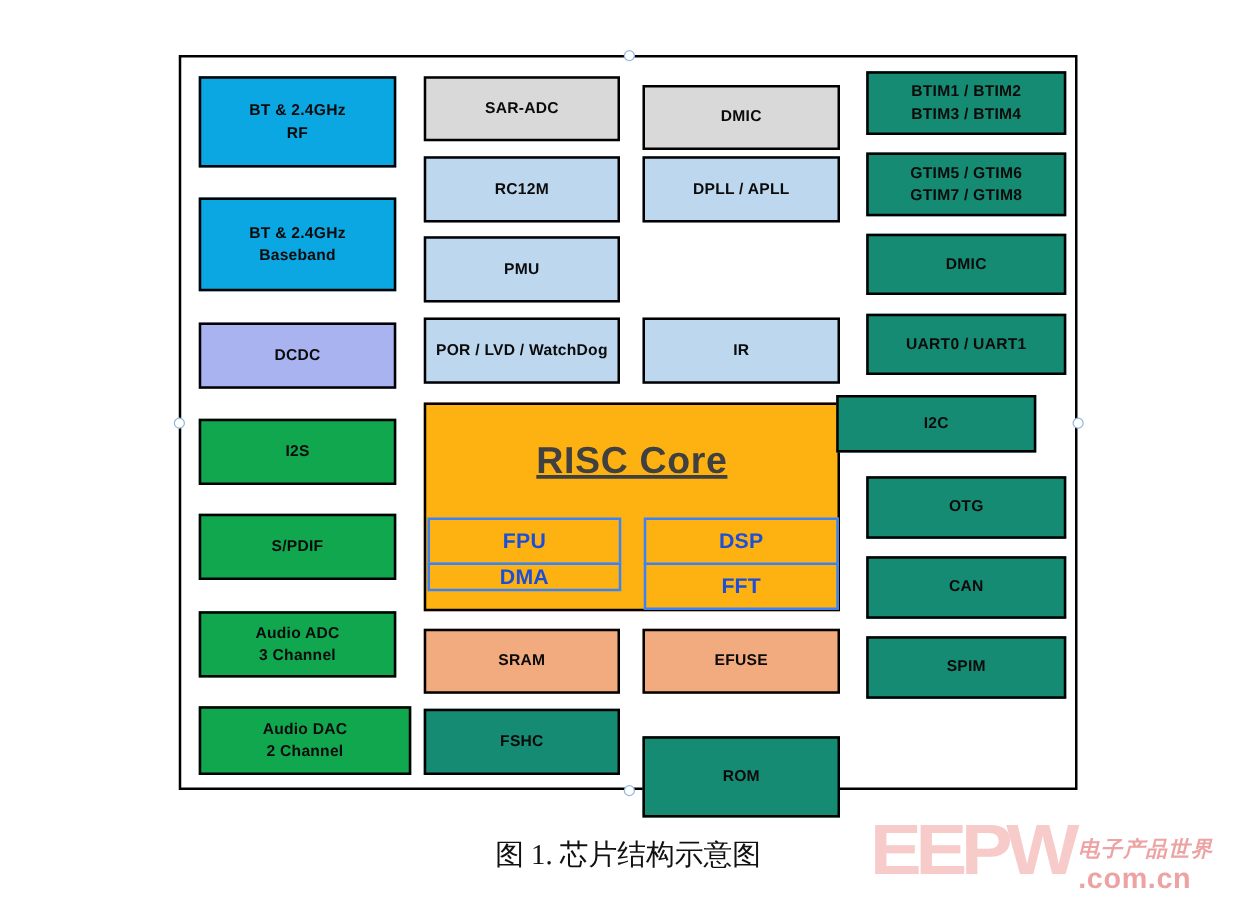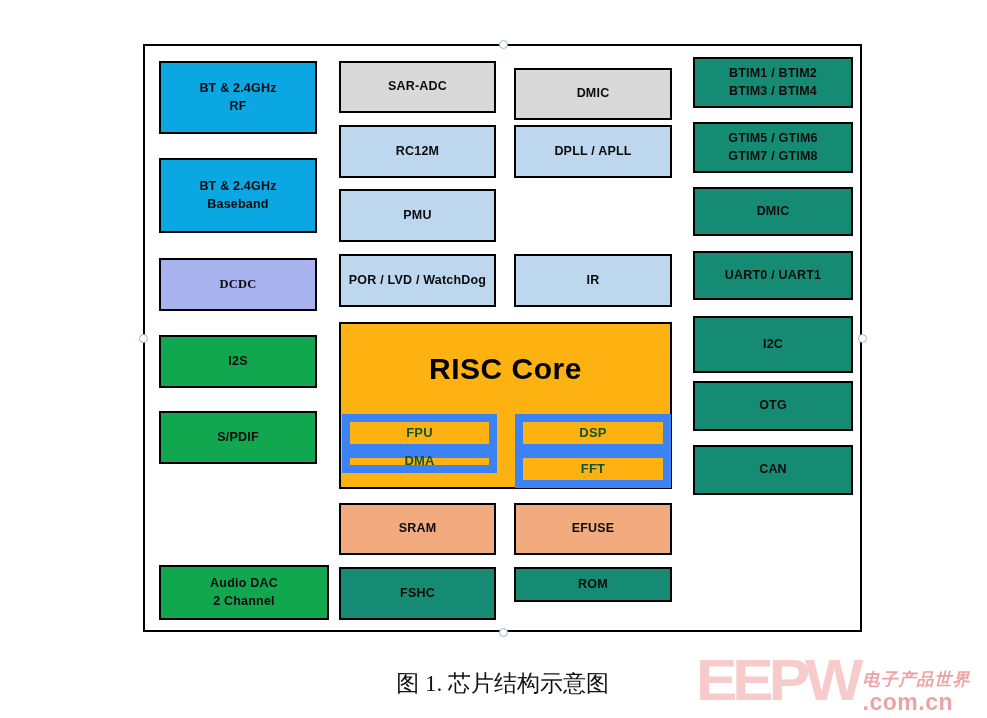--- a/index.html
+++ b/index.html
@@ -18,7 +18,7 @@
     white-space:pre-line;letter-spacing:0.2px;
   }
   .c-cyan{background:var(--cyan,#0aa7e3);}
-  .c-lavender{background:var(--lavender,#a9b3f0);font-family:Liberation Serif, serif;}
+  .c-lavender{background:var(--lavender,#a9b3f0);}
   .c-green{background:var(--green,#10a74f);}
   .c-teal{background:var(--teal,#168b73);}
   .c-gray{background:var(--gray,#d9d9d9);}

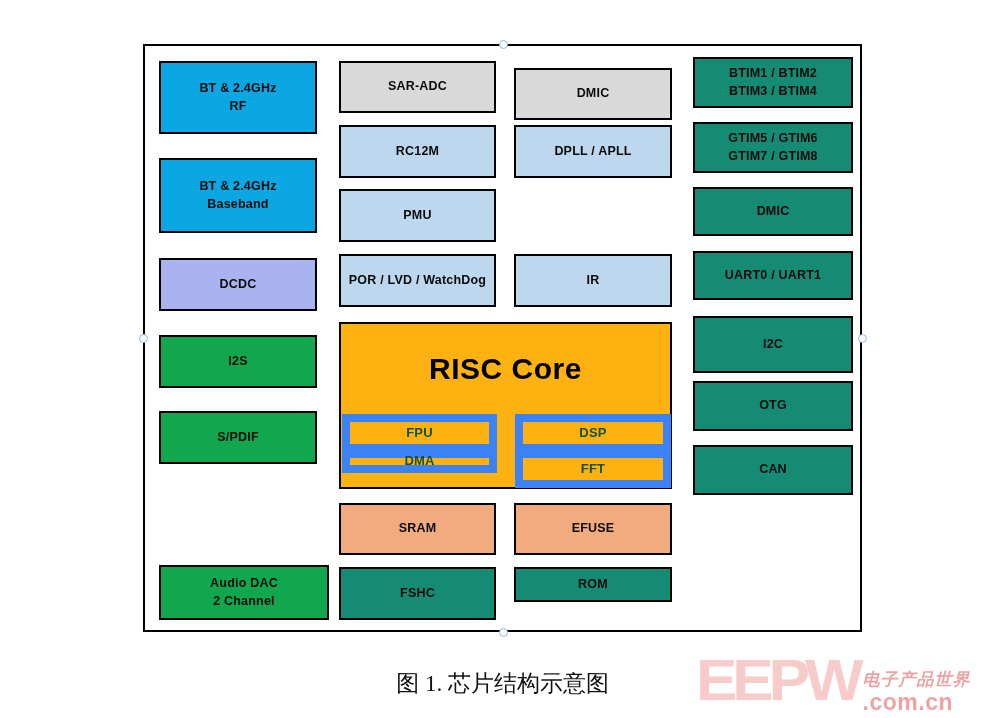--- a/index.html
+++ b/index.html
@@ -109,7 +109,7 @@
 GTIM7 / GTIM8</div>
     <div class="block c-teal" style="left:548px;top:141px;width:160px;height:49px">DMIC</div>
     <div class="block c-teal" style="left:548px;top:205px;width:160px;height:49px">UART0 / UART1</div>
-    <div class="block c-teal" style="left:548px;top:270px;width:160px;height:57px">I2C</div>
+    <div class="block c-teal" style="left:524px;top:270px;width:160px;height:46px">I2C</div>
     <div class="block c-teal" style="left:548px;top:335px;width:160px;height:50px">OTG</div>
     <div class="block c-teal" style="left:548px;top:399px;width:160px;height:50px">CAN</div>
   </div>

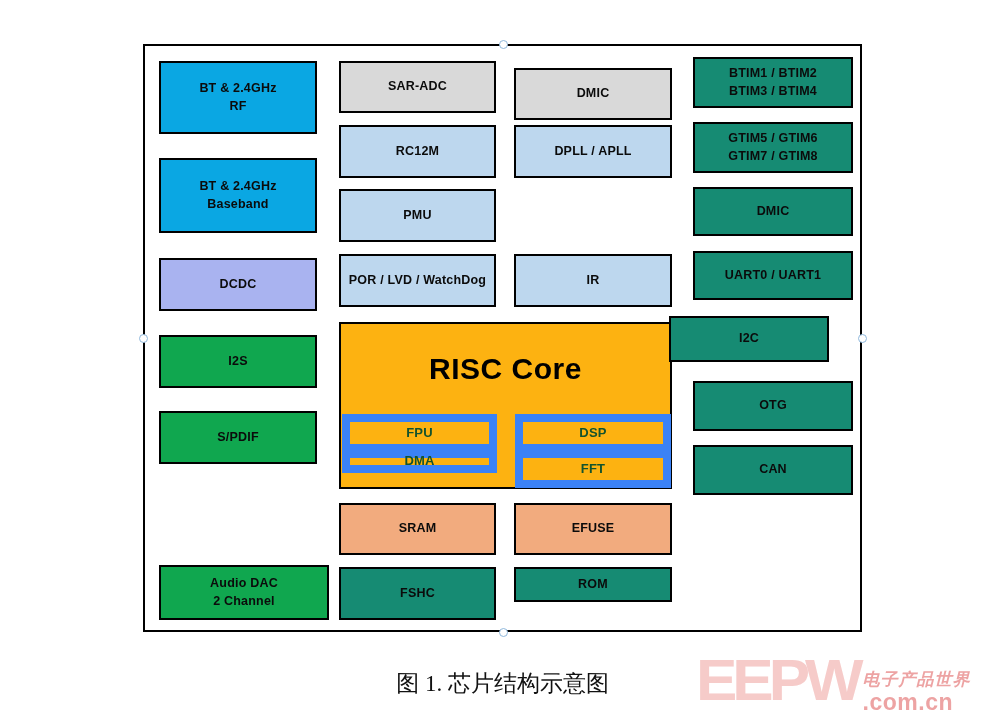--- a/index.html
+++ b/index.html
@@ -28,7 +28,7 @@
   .risc-label{
     position:absolute;left:0;top:0;width:100%;height:90px;
     display:flex;align-items:center;justify-content:center;
-    font-weight:bold;font-size:30px;letter-spacing:0.5px;color:#000000;
+    font-weight:bold;font-size:30px;letter-spacing:0.5px;color:#404040;text-decoration:underline;
   }
   .subblock{
     position:absolute;box-sizing:border-box;border:8px solid #3b82f6;

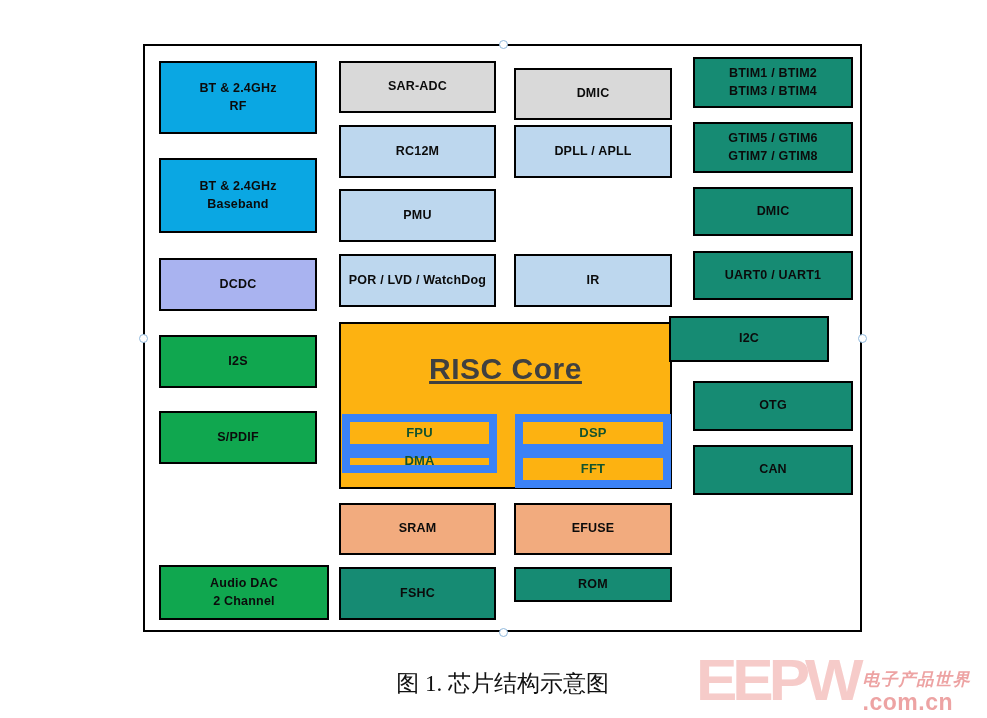--- a/index.html
+++ b/index.html
@@ -31,9 +31,9 @@
     font-weight:bold;font-size:30px;letter-spacing:0.5px;color:#404040;text-decoration:underline;
   }
   .subblock{
-    position:absolute;box-sizing:border-box;border:8px solid #3b82f6;
+    position:absolute;box-sizing:border-box;border:2px solid #3b82f6;
     display:flex;align-items:center;justify-content:center;
-    font-weight:bold;font-size:13px;color:#14532d;
+    font-weight:bold;font-size:17px;color:#1d4ed8;
   }
   .handle{
     position:absolute;width:9px;height:9px;border-radius:50%;

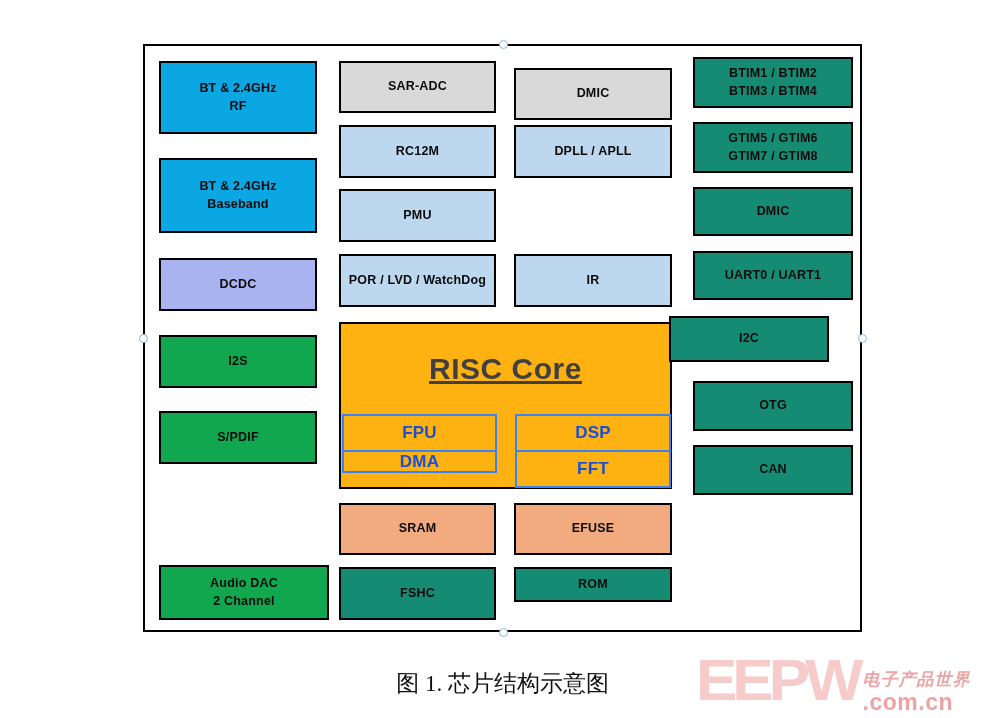--- a/index.html
+++ b/index.html
@@ -78,6 +78,8 @@
     <div class="block c-lavender" style="left:14px;top:212px;width:158px;height:53px">DCDC</div>
     <div class="block c-green" style="left:14px;top:289px;width:158px;height:53px">I2S</div>
     <div class="block c-green" style="left:14px;top:365px;width:158px;height:53px">S/PDIF</div>
+    <div class="block c-green" style="left:14px;top:443px;width:158px;height:53px">Audio ADC
+3 Channel</div>
     <div class="block c-green" style="left:14px;top:519px;width:170px;height:55px">Audio DAC
 2 Channel</div>
 

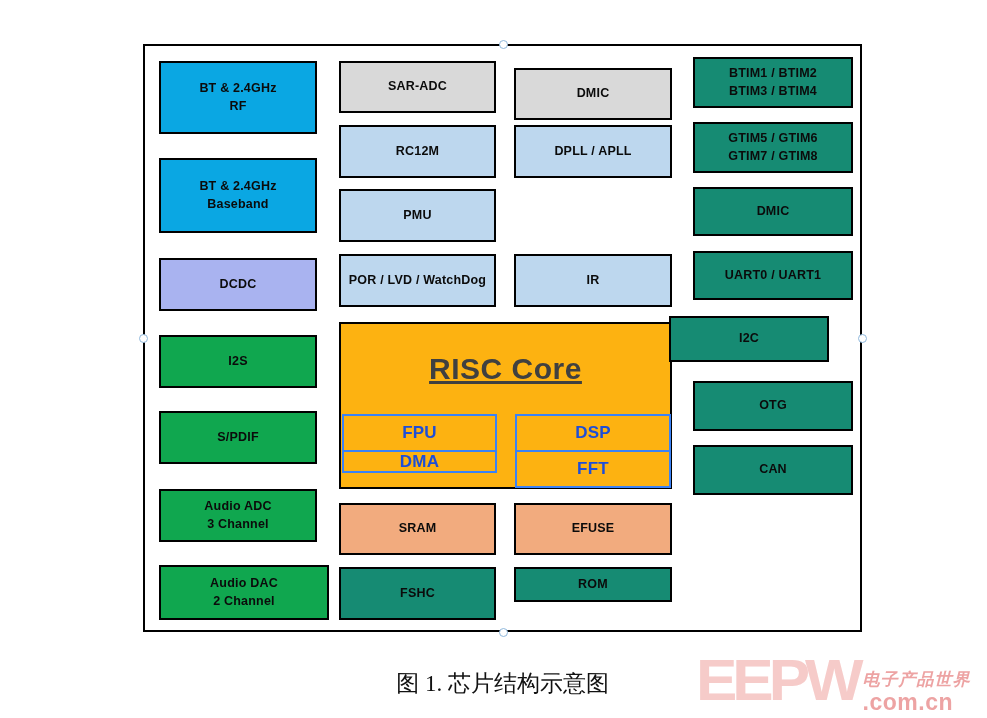--- a/index.html
+++ b/index.html
@@ -114,6 +114,7 @@
     <div class="block c-teal" style="left:524px;top:270px;width:160px;height:46px">I2C</div>
     <div class="block c-teal" style="left:548px;top:335px;width:160px;height:50px">OTG</div>
     <div class="block c-teal" style="left:548px;top:399px;width:160px;height:50px">CAN</div>
+    <div class="block c-teal" style="left:548px;top:463px;width:160px;height:50px">SPIM</div>
   </div>
 
   <div class="handle" style="left:499px;top:40px"></div>

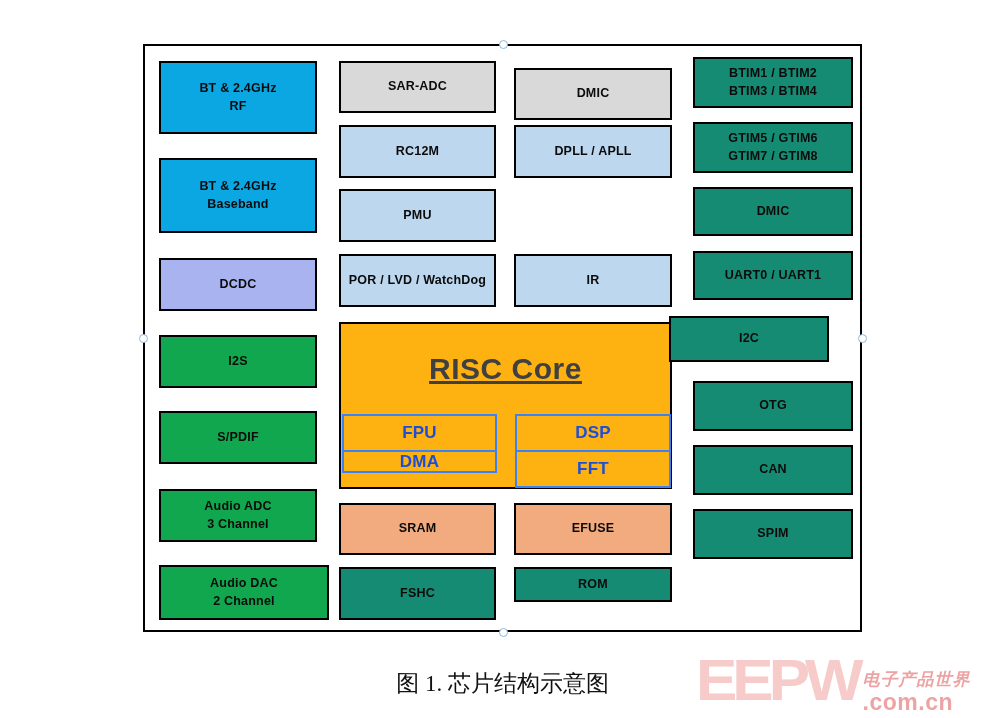--- a/index.html
+++ b/index.html
@@ -103,7 +103,7 @@
     <div class="block c-peach" style="left:194px;top:457px;width:157px;height:52px">SRAM</div>
     <div class="block c-teal" style="left:194px;top:521px;width:157px;height:53px">FSHC</div>
     <div class="block c-peach" style="left:369px;top:457px;width:158px;height:52px">EFUSE</div>
-    <div class="block c-teal" style="left:369px;top:521px;width:158px;height:35px">ROM</div>
+    <div class="block c-teal" style="left:369px;top:543px;width:158px;height:65px">ROM</div>
 
     <div class="block c-teal" style="left:548px;top:11px;width:160px;height:51px">BTIM1 / BTIM2
 BTIM3 / BTIM4</div>

